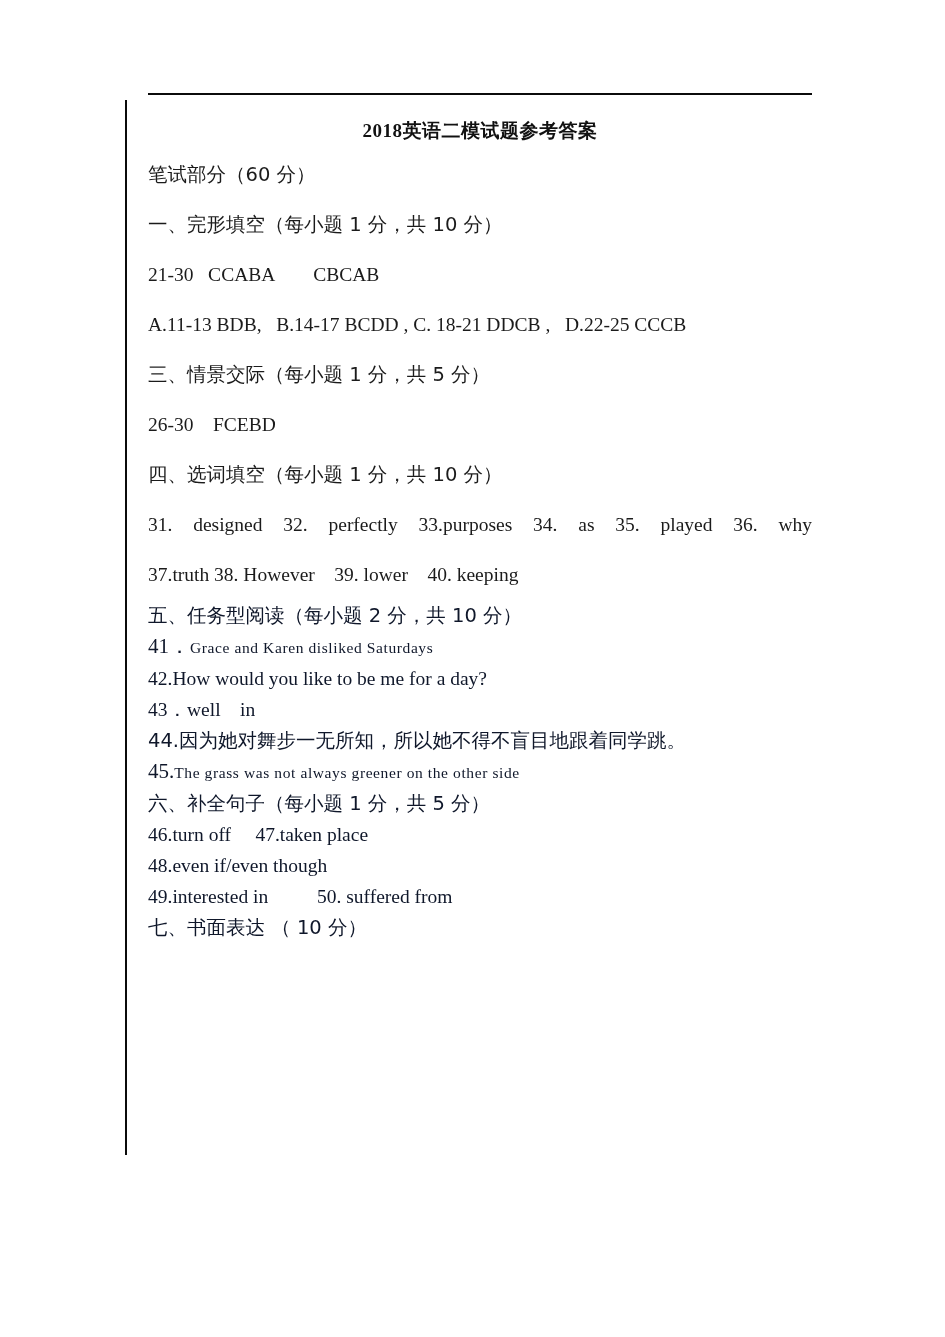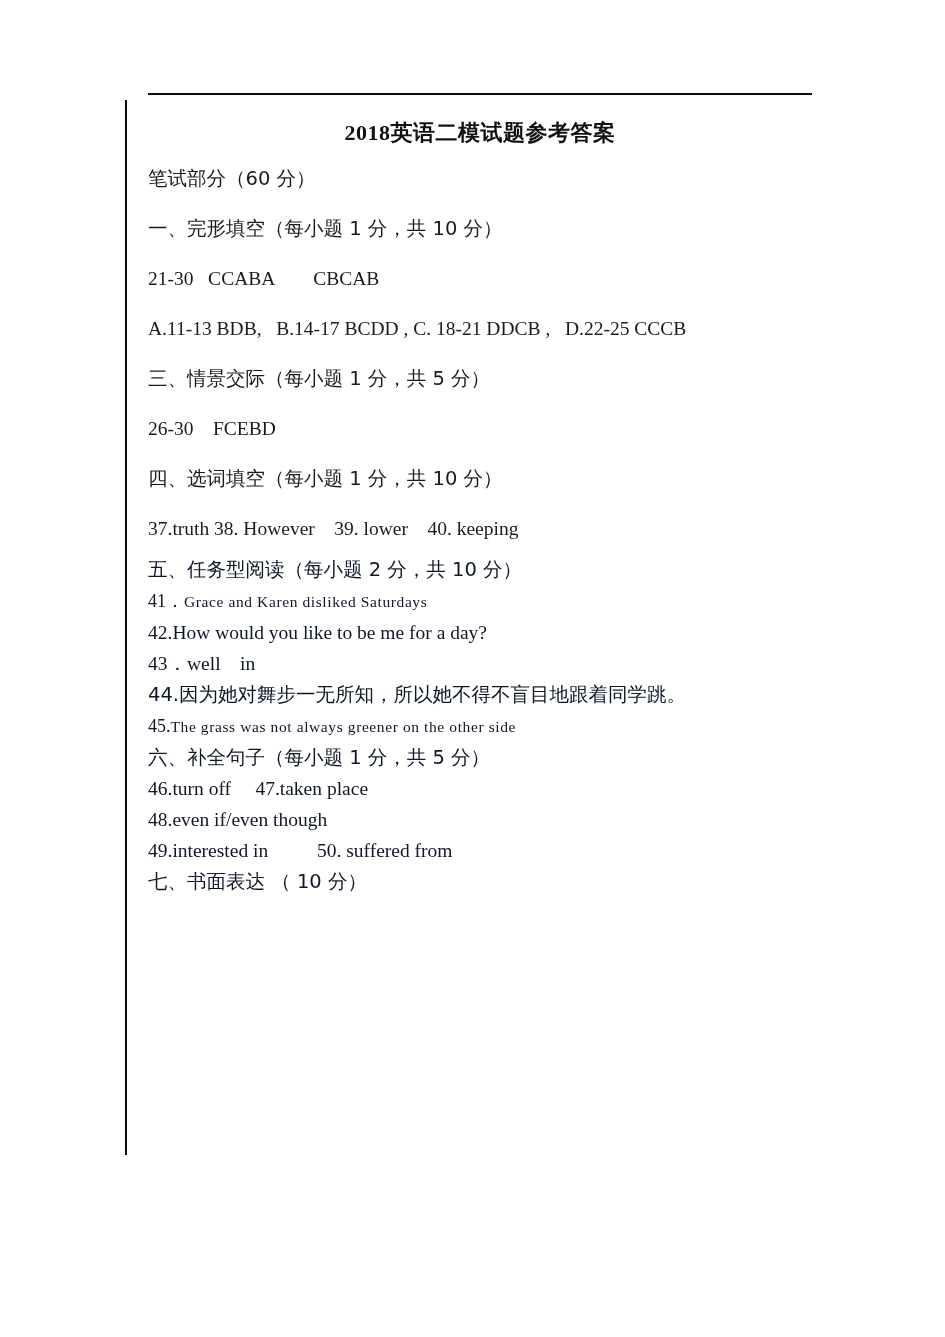--- a/index.html
+++ b/index.html
@@ -50,7 +50,7 @@
 
   .title {
     font-weight: bold;
-    font-size: 22px;
+    font-size: 19px;
     text-align: center;
     letter-spacing: 0.5px;
     margin: 0 0 6px 0;

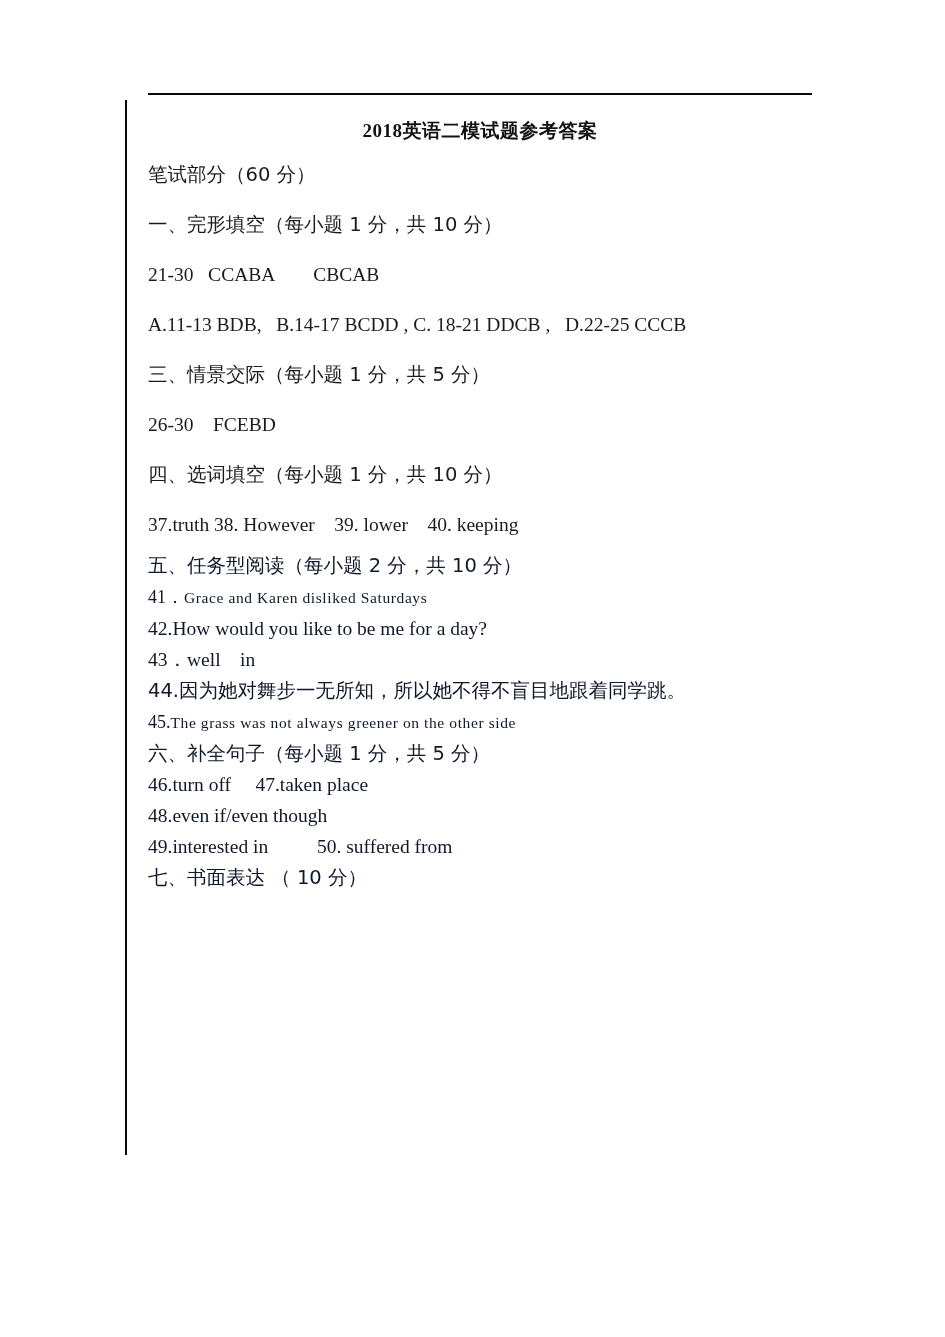--- a/index.html
+++ b/index.html
@@ -123,6 +123,7 @@
 
     <div class="wide-line cjk">四、选词填空（每小题 1 分，共 10 分）</div>
 
+    <div class="wide-line justify">31. designed   32. perfectly   33.purposes 34. as 35. played 36. why</div>
 
     <div class="wide-line">37.truth 38. However    39. lower    40. keeping</div>
 

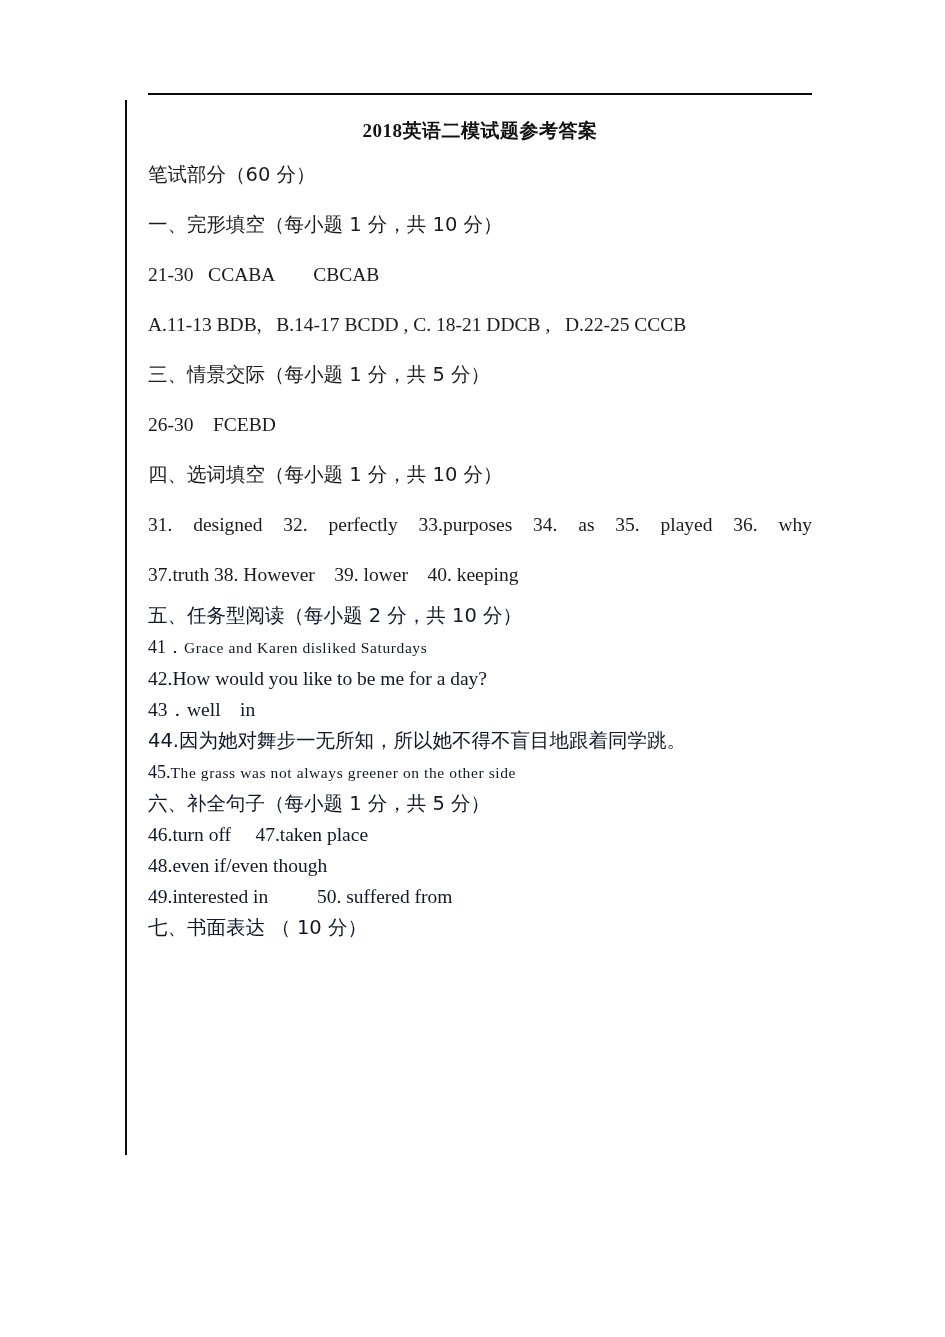--- a/index.html
+++ b/index.html
@@ -83,7 +83,7 @@
 
   
   .tight-line .bignum {
-    font-size: 18px;
+    font-size: 21px;
   }
   .tight-line .small-en {
     font-size: 15.5px;

